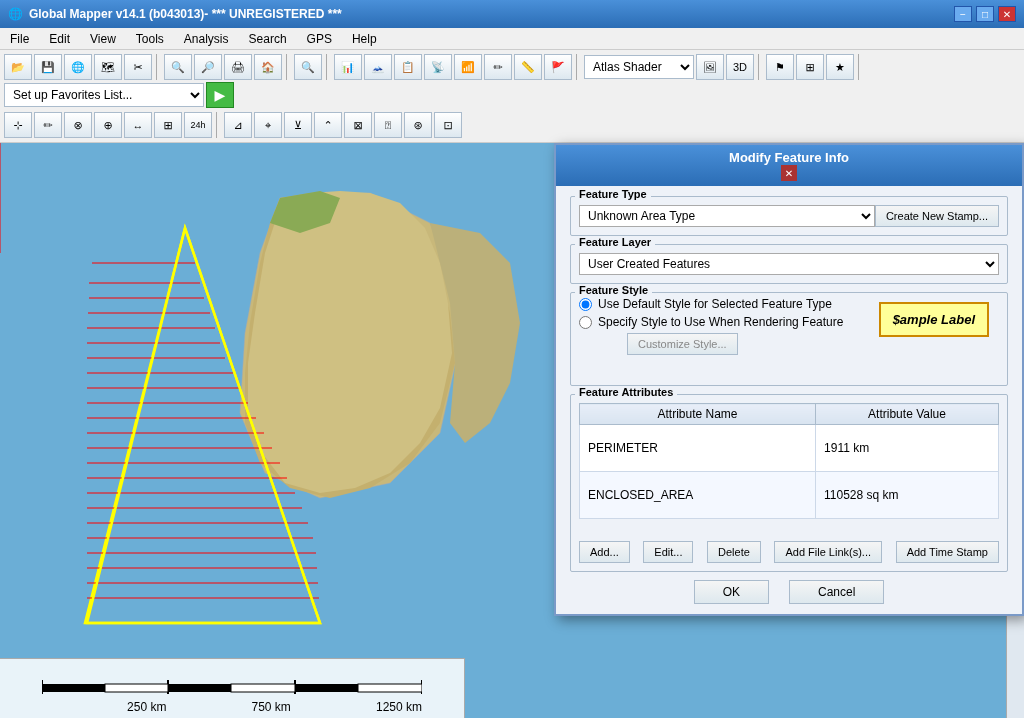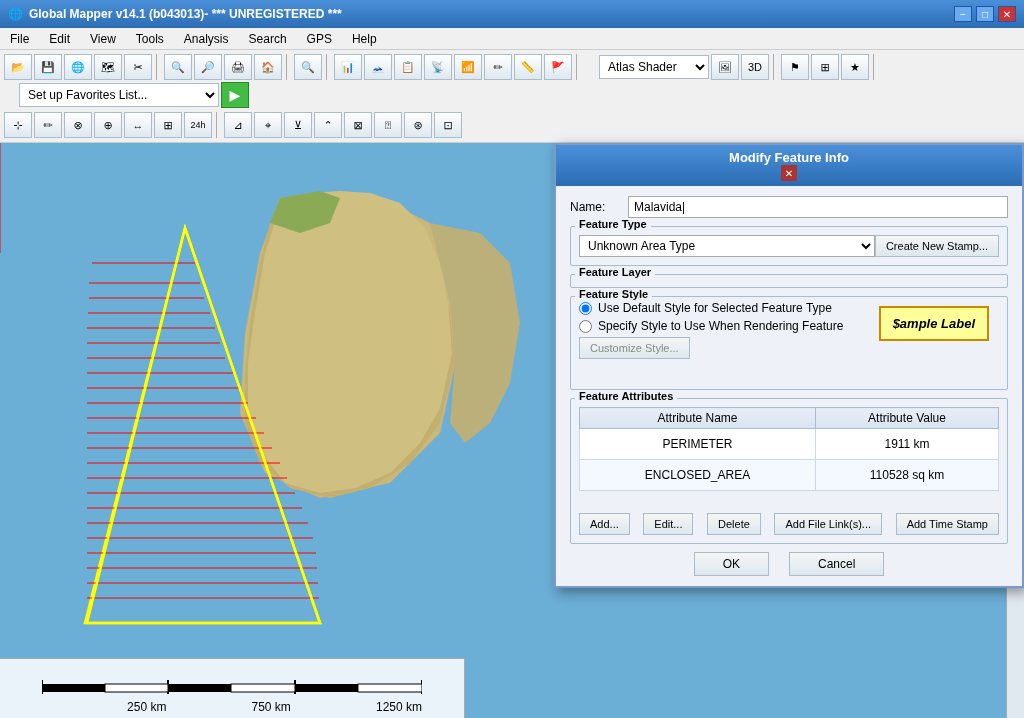--- a/index.html
+++ b/index.html
@@ -59,7 +59,6 @@
       padding: 2px 4px;
       font-size: 12px;
       height: 24px;
-      margin-left: 15px;
     }
     .tb-green-btn {
       background: #44bb44;

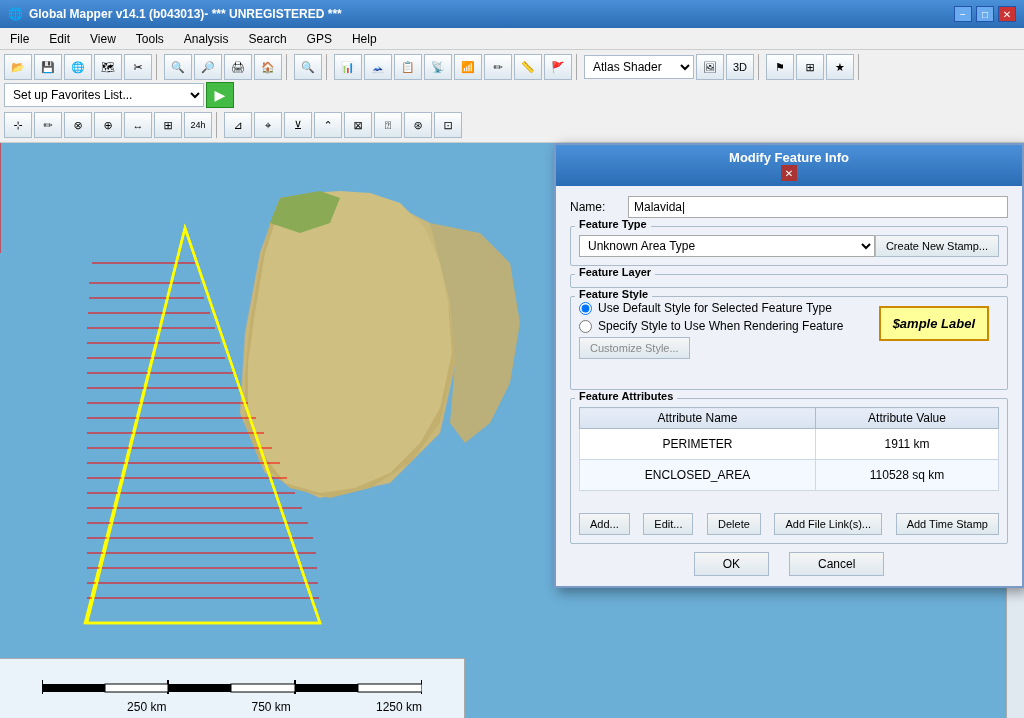--- a/index.html
+++ b/index.html
@@ -375,10 +375,6 @@
     </div>
     <div class="dialog-body">
 
-      <div class="field-row">
-        <span class="field-label">Name:</span>
-        <input class="field-input" type="text" value="Malavida|" style="">
-      </div>
 
       <div class="group-box">
         <span class="group-label">Feature Type</span>

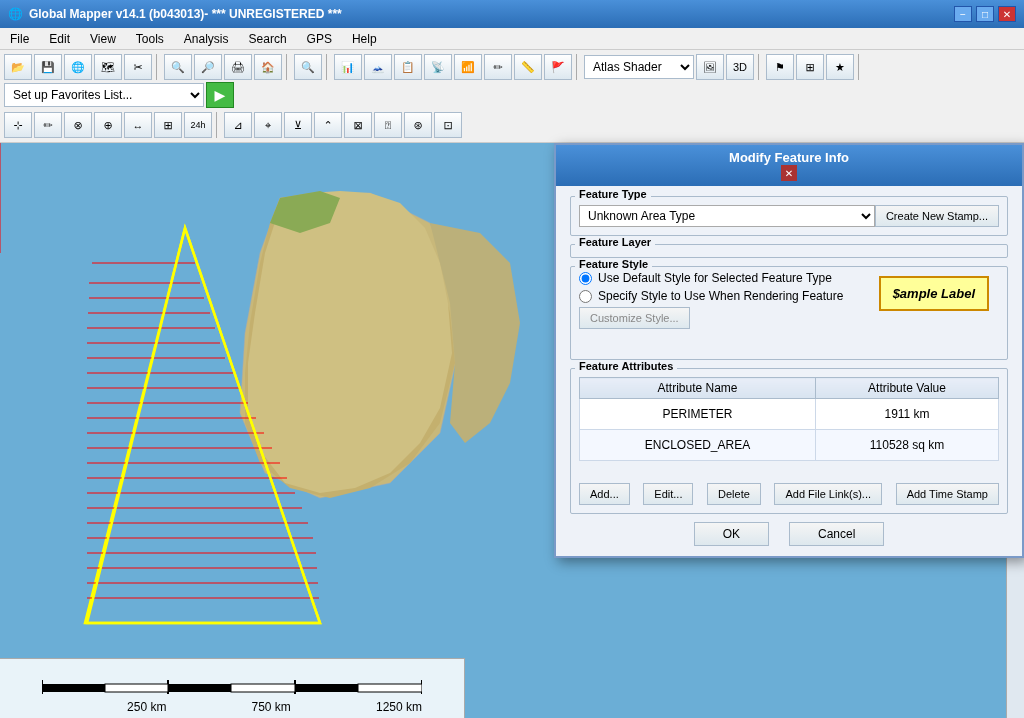--- a/index.html
+++ b/index.html
@@ -388,6 +388,11 @@
 
       <div class="group-box">
         <span class="group-label">Feature Layer</span>
+        <div class="group-content select-row">
+          <select class="dialog-select">
+            <option>User Created Features</option>
+          </select>
+        </div>
       </div>
 
       <div class="group-box">

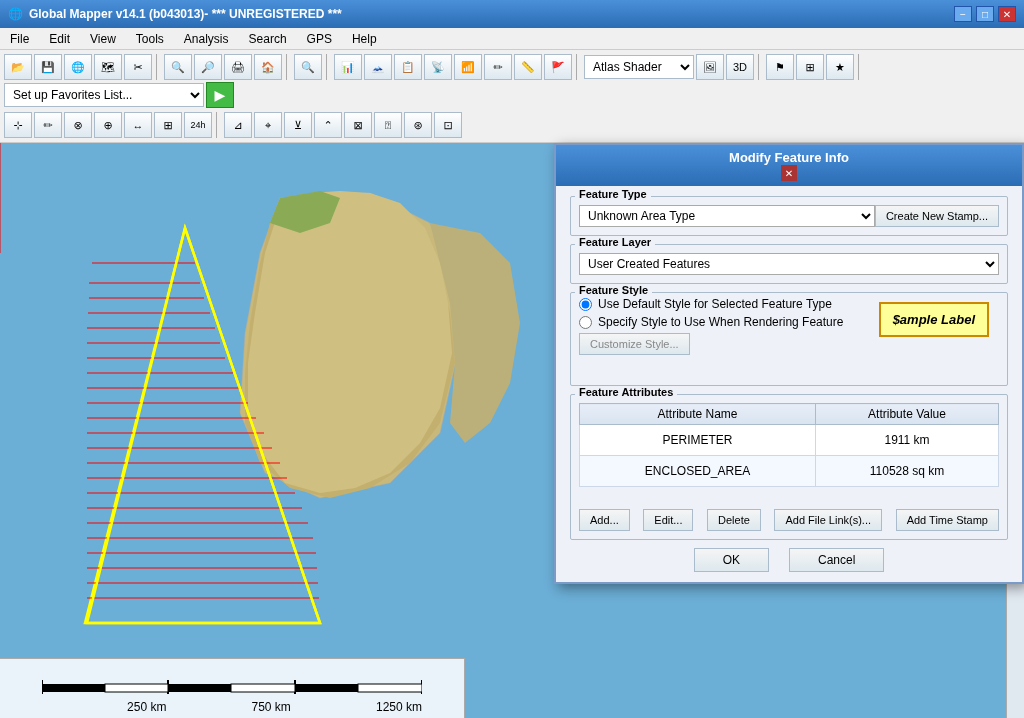--- a/index.html
+++ b/index.html
@@ -406,7 +406,7 @@
             <input type="radio" name="style-radio" style="">
             <span>Specify Style to Use When Rendering Feature</span>
           </div>
-          <div style="margin-top:4px; display:flex; align-items:flex-end; gap:10px;">
+          <div style="margin-top:4px; display:flex; align-items:flex-end; gap:10px;margin-left:48px;">
             <button class="customize-btn">Customize Style...</button>
           </div>
 

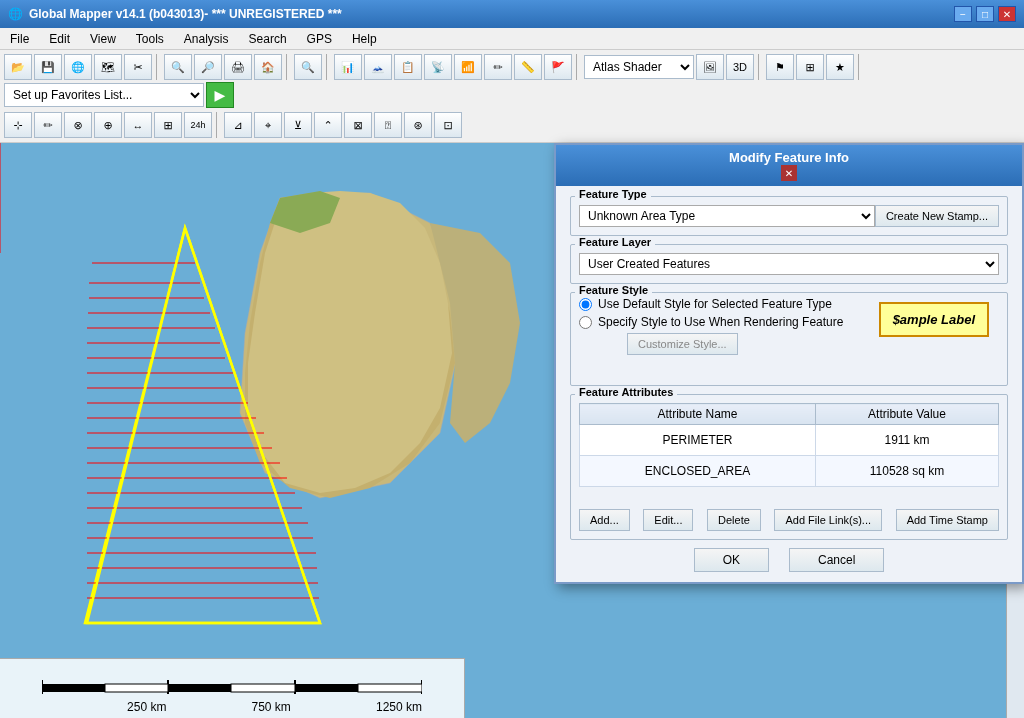--- a/index.html
+++ b/index.html
@@ -189,9 +189,9 @@
     }
     .attr-table td {
       border: 1px solid #ccd8e8;
-      padding: 8px 8px;
+      padding: 16px 8px;
       background: white;
-      text-align: center;
+      text-align: left;
     }
     .attr-table tr:nth-child(even) td { background: #f4f8ff; }
     .btn-row { display: flex; justify-content: space-between; margin-top: 22px; gap: 4px; }

